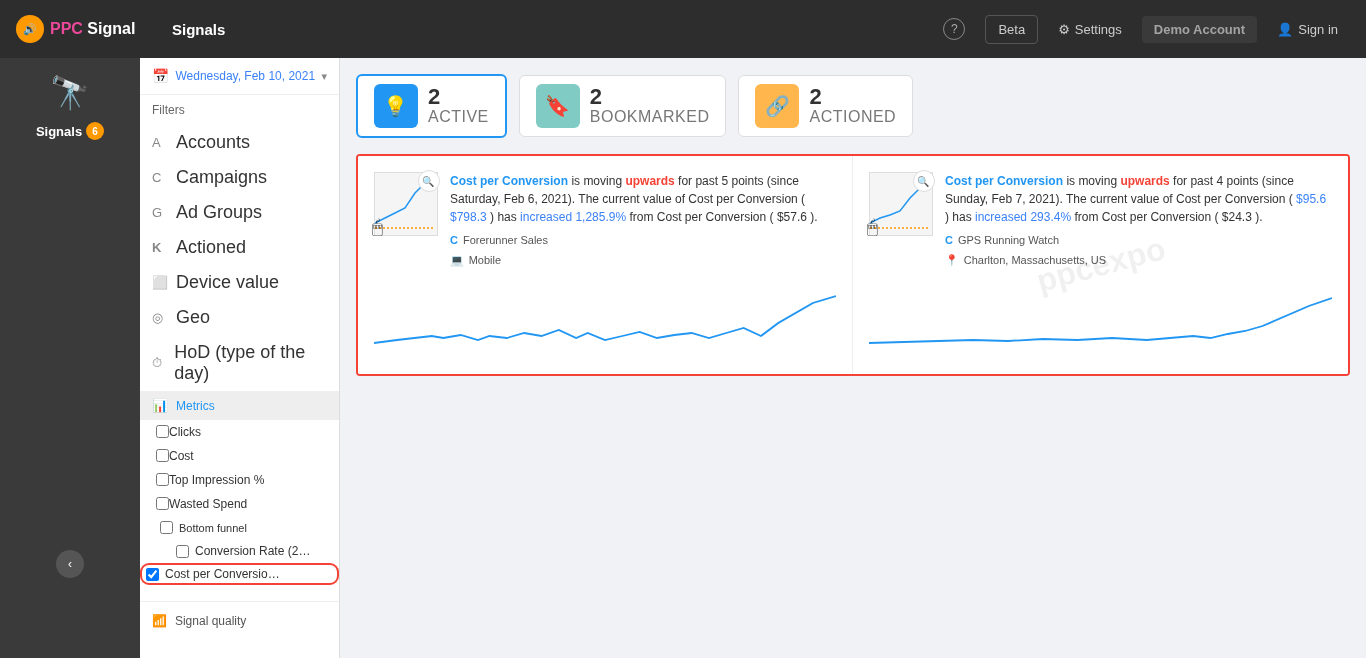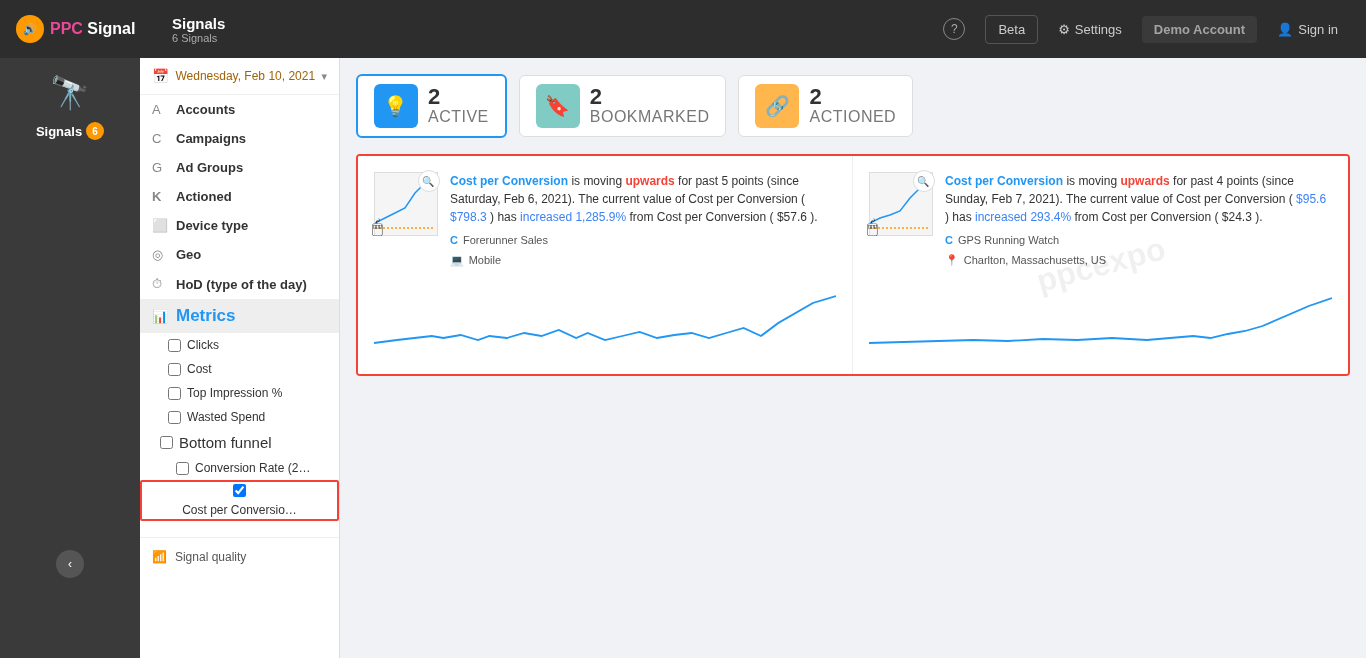--- a/index.html
+++ b/index.html
@@ -241,7 +241,6 @@
   </div>
   <div class="nav-center">
     <span class="nav-title">Signals</span>
-    <span class="nav-subtitle">6 Signals</span>
   </div>
   <div class="nav-actions">
     <button class="nav-btn">

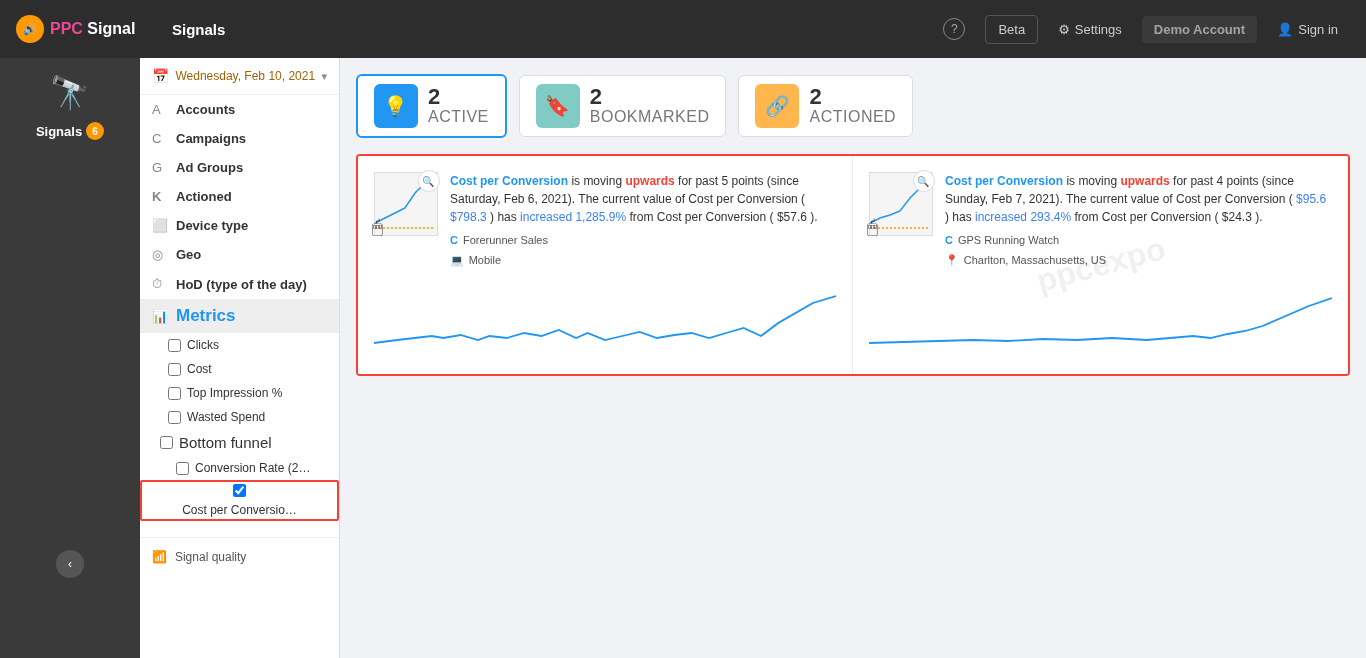--- a/index.html
+++ b/index.html
@@ -98,7 +98,7 @@
       cursor: pointer;
     }
     .filter-date-icon { color: #555; font-size: 14px; }
-    .filter-date-text { font-size: 12px; color: #a16207; font-weight: 500; }
+    .filter-date-text { font-size: 12px; color: #3b82f6; font-weight: 500; }
     .filter-date-arrow { margin-left: auto; color: #888; font-size: 11px; }
     .filters-title { padding: 8px 12px; font-size: 12px; color: #666; font-weight: 500; }
     .filter-item {

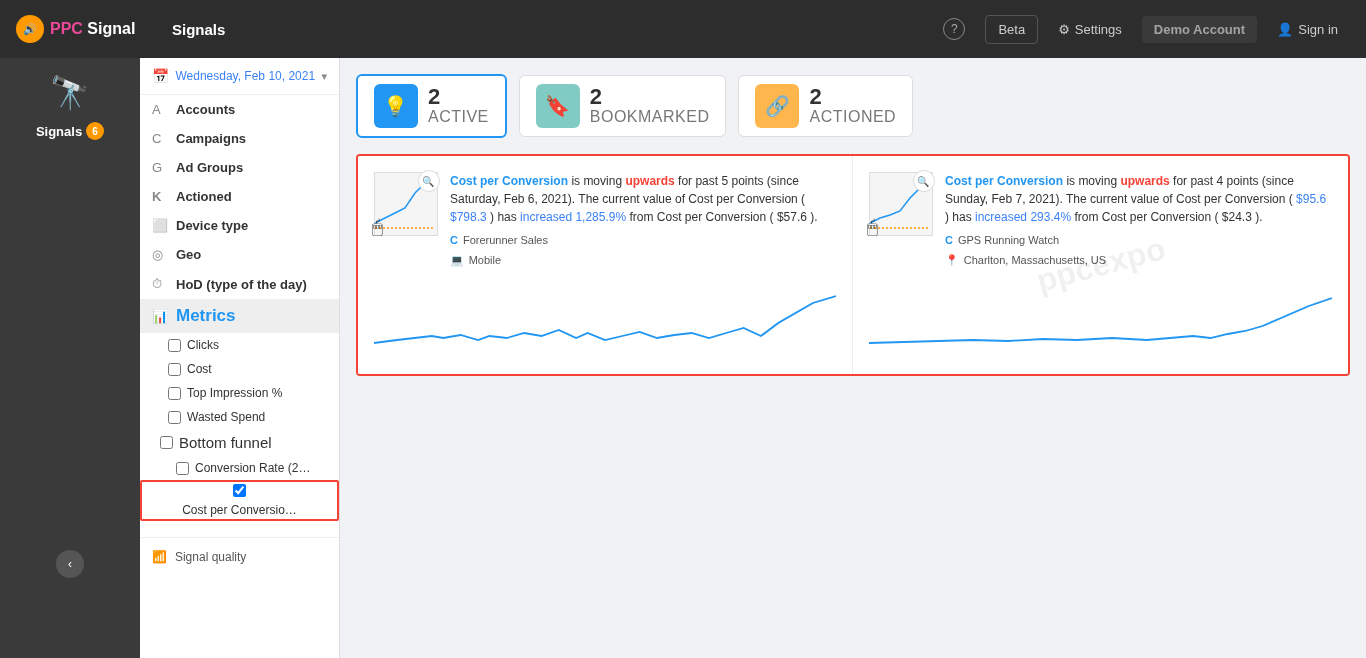--- a/index.html
+++ b/index.html
@@ -278,6 +278,7 @@
     <span class="filter-date-text">Wednesday, Feb 10, 2021</span>
     <span class="filter-date-arrow">▾</span>
   </div>
+  <div class="filters-title">Filters</div>
 
   <div class="filter-item">
     <span class="filter-icon">A</span>

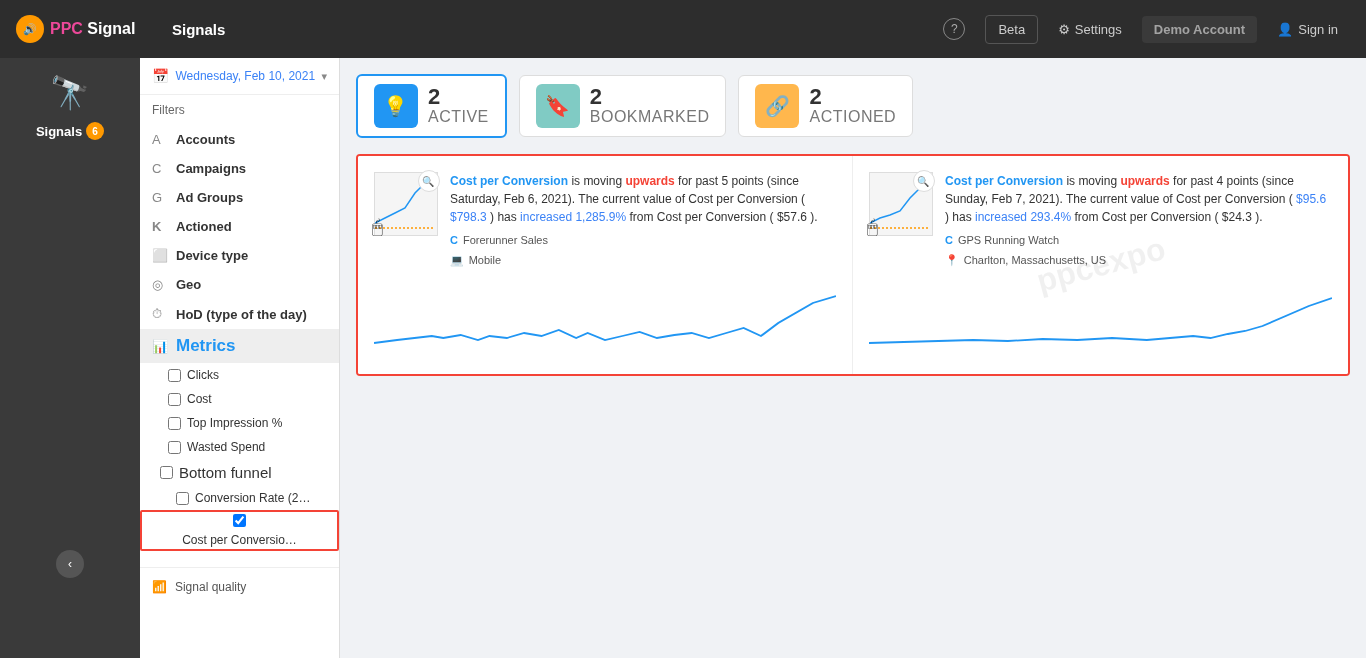--- a/index.html
+++ b/index.html
@@ -106,7 +106,7 @@
       padding: 7px 12px; cursor: pointer; color: #333;
     }
     .filter-icon { font-size: 13px; color: #888; width: 16px; }
-    .filter-label { font-size: 13px; font-weight: bold; }
+    .filter-label { font-size: 18px; }
     .metrics-section { padding: 0; }
     .metrics-header {
       display: flex; align-items: center; gap: 8px;

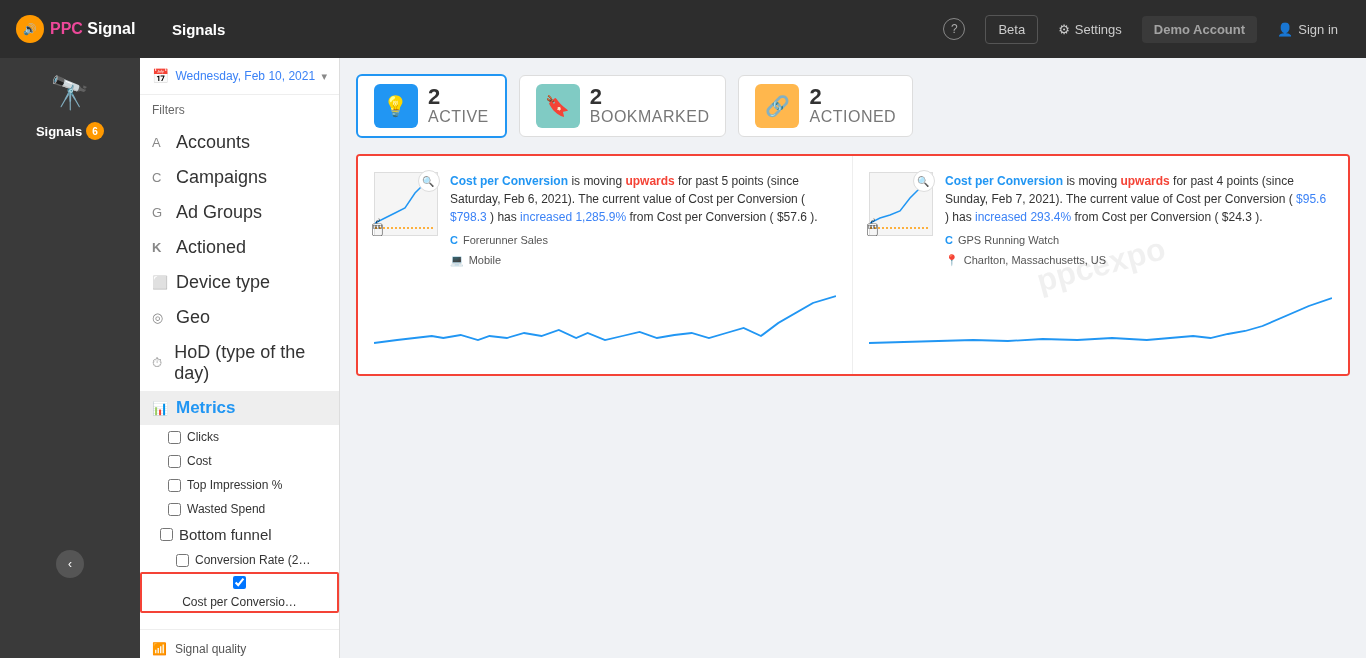--- a/index.html
+++ b/index.html
@@ -298,7 +298,7 @@
   </div>
   <div class="filter-item">
     <span class="filter-icon">⬜</span>
-    <span class="filter-label">Device type</span>
+    <span class="filter-label">Device value</span>
   </div>
   <div class="filter-item">
     <span class="filter-icon">◎</span>

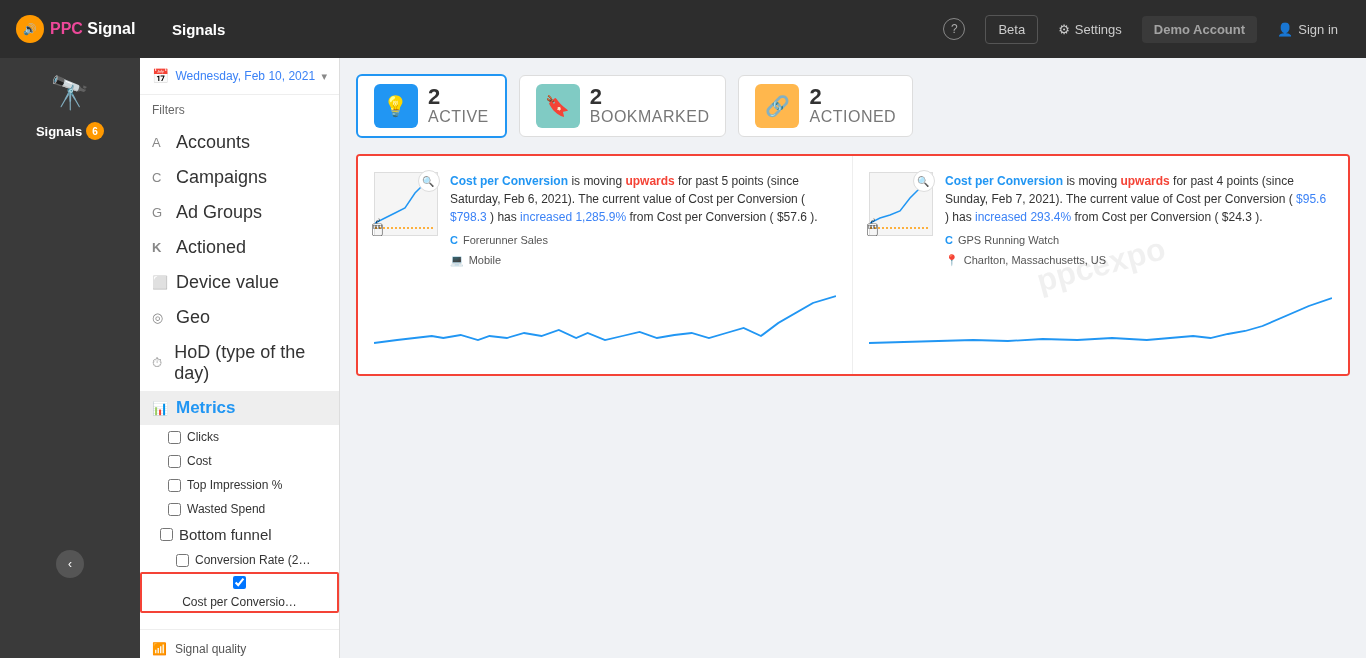--- a/index.html
+++ b/index.html
@@ -113,7 +113,7 @@
       padding: 7px 12px; background: #eee; cursor: pointer;
     }
     .metrics-header .filter-icon { color: #2196f3; }
-    .metrics-header .filter-label { color: #2196f3; font-weight: 700; font-size: 17px; }
+    .metrics-header .filter-label { color: #2196f3; font-weight: 400; font-size: 12px; }
     .metric-checkbox {
       display: flex; align-items: center; gap: 6px;
       padding: 5px 12px 5px 28px; cursor: pointer;

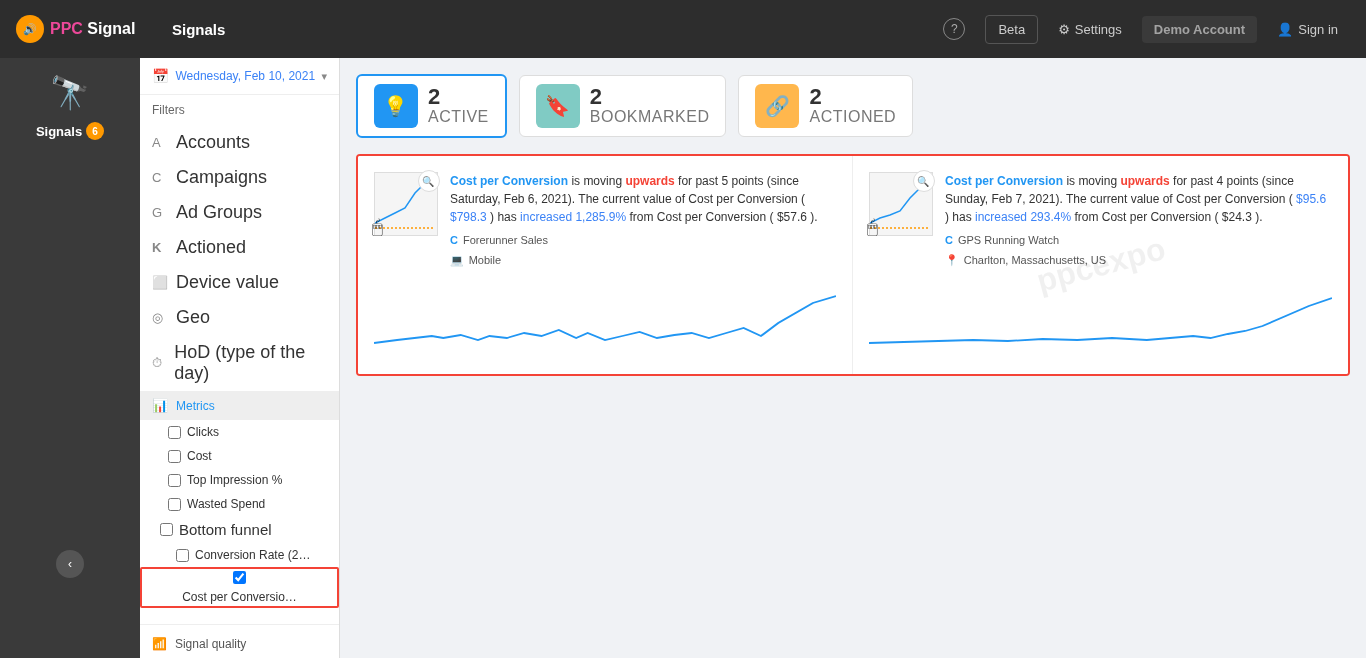--- a/index.html
+++ b/index.html
@@ -115,8 +115,8 @@
     .metrics-header .filter-icon { color: #2196f3; }
     .metrics-header .filter-label { color: #2196f3; font-weight: 400; font-size: 12px; }
     .metric-checkbox {
-      display: flex; align-items: center; gap: 6px;
-      padding: 5px 12px 5px 28px; cursor: pointer;
+      display: flex; gap: 0;
+      padding: 5px 12px 5px 16px; cursor: pointer;
     }
     .metric-checkbox input { cursor: pointer; width: 13px; height: 13px; }
     .metric-checkbox label { font-size: 12px; color: #333; cursor: pointer; }

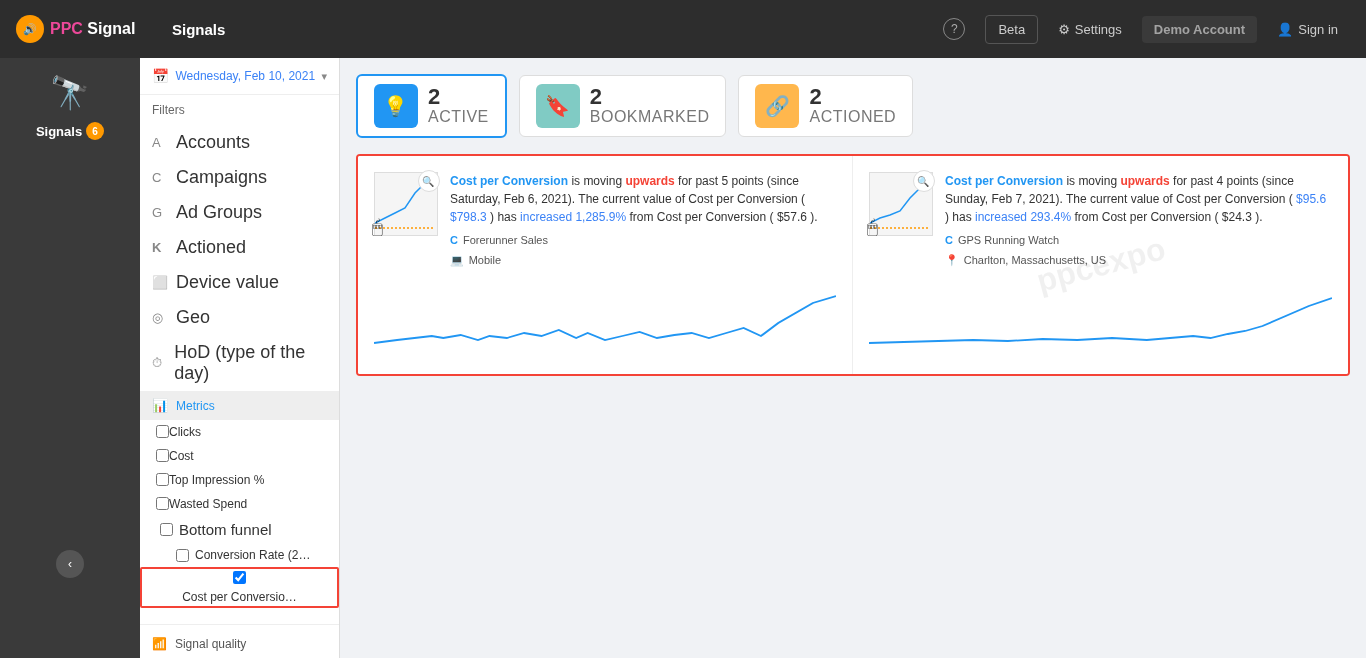--- a/index.html
+++ b/index.html
@@ -125,7 +125,7 @@
       padding: 5px 12px 5px 20px; cursor: pointer;
     }
     .bottom-funnel-checkbox { width: 13px; height: 13px; }
-    .bottom-funnel-label { font-size: 15px; color: #333; font-weight: 500; }
+    .bottom-funnel-label { font-size: 11px; color: #333; font-weight: 500; }
     .sub-metric {
       display: flex; align-items: center; gap: 6px;
       padding: 5px 12px 5px 36px; cursor: pointer;

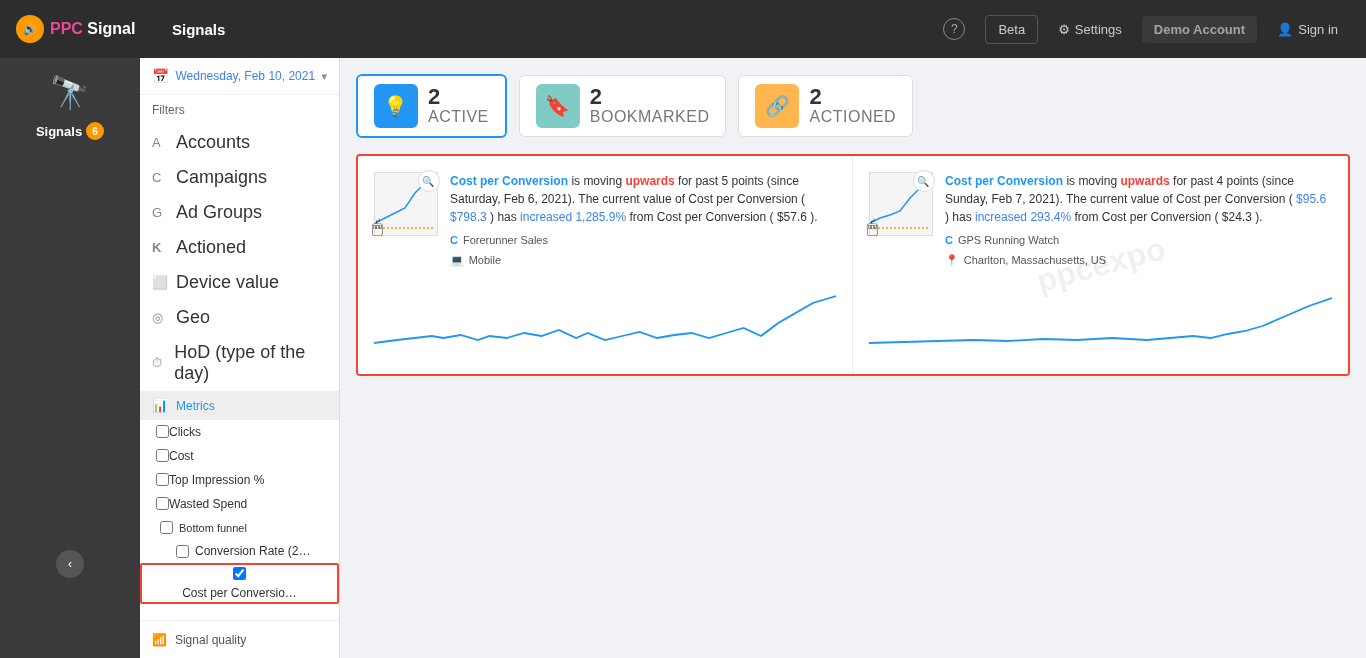--- a/index.html
+++ b/index.html
@@ -134,9 +134,8 @@
     .sub-metric label { font-size: 12px; color: #333; cursor: pointer; }
     .checked-item {
       border: 2px solid #f44336;
-      border-radius: 2px;
+      border-radius: 9px;
       padding: 2px 4px;
-      flex-direction: column;
     }
 
     

